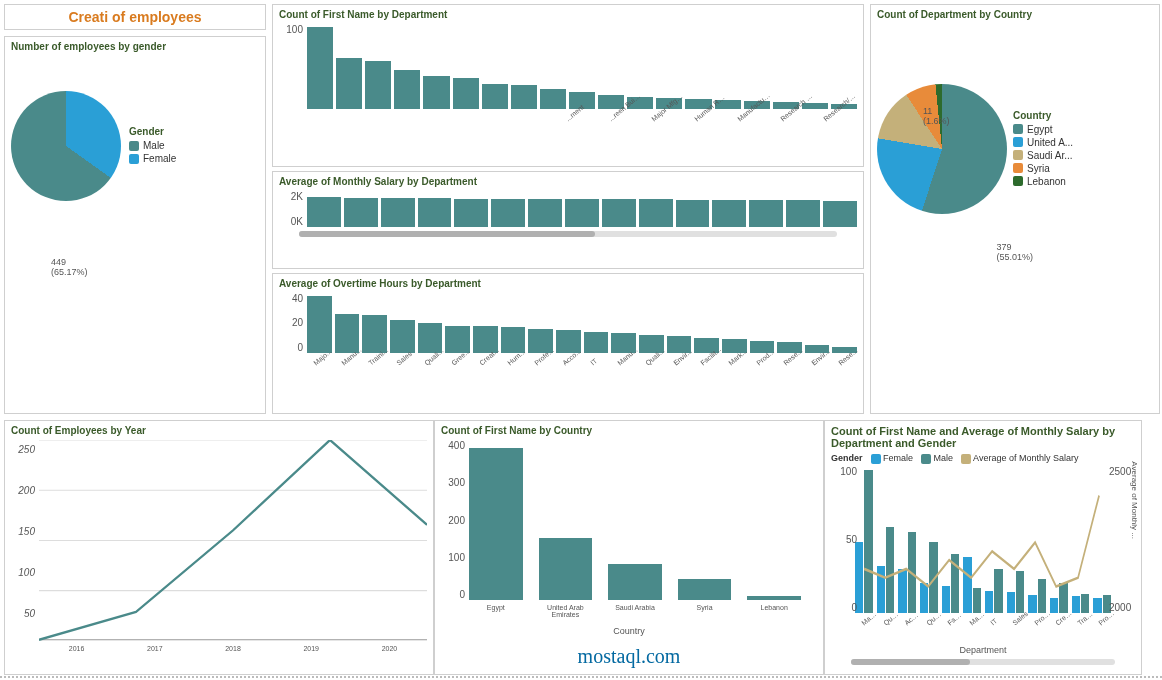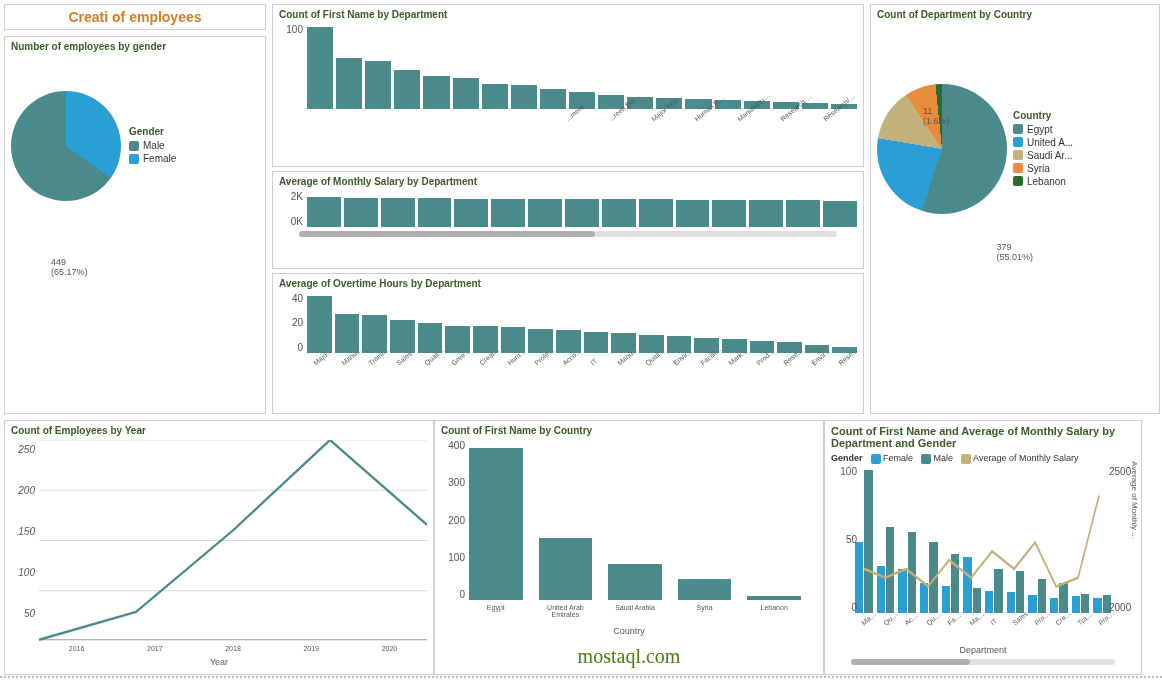--- a/index.html
+++ b/index.html
@@ -298,7 +298,6 @@
           <span>2019</span>
           <span>2020</span>
       </div>
-      <div style="text-align:center;font-size:9px;color:#555">Year</div>
     </div>
 
     <div class="panel">

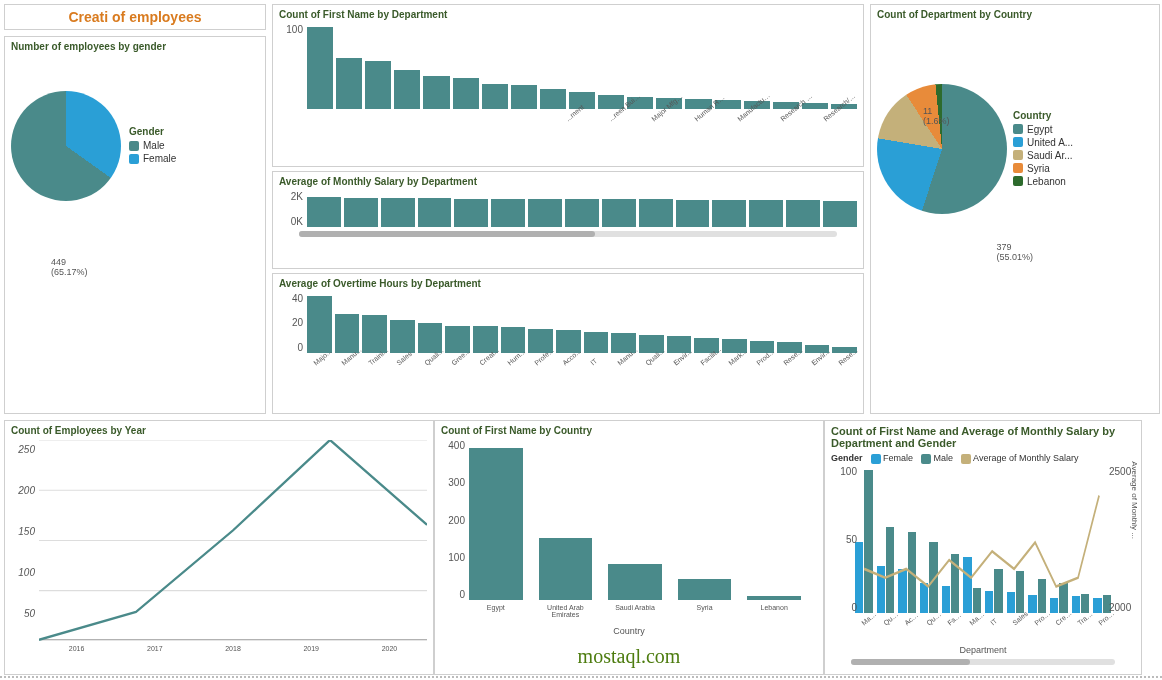--- a/index.html
+++ b/index.html
@@ -65,7 +65,7 @@
   .scrollbar-fake { height: 6px; background: #e0e0e0; margin: 4px 20px 0; border-radius: 3px; position: relative; }
   .scrollbar-thumb { position: absolute; left: 0; width: 45%; height: 100%; background: #b0b0b0; border-radius: 3px; }
 
-  .watermark { position: absolute; left: 50%; bottom: 6px; transform: translateX(-50%); font-size: 20px; color: #4d7c0f; font-family: Georgia, serif; pointer-events: none; }
+  .watermark { position: absolute; left: 50%; bottom: 6px; transform: translateX(-50%); font-size: 20px; color: #0369a1; font-family: Georgia, serif; pointer-events: none; }
   .dotted-line { border-top: 2px dotted #bbb; position: fixed; bottom: 2px; left: 0; right: 0; }
 </style>
 </head>

